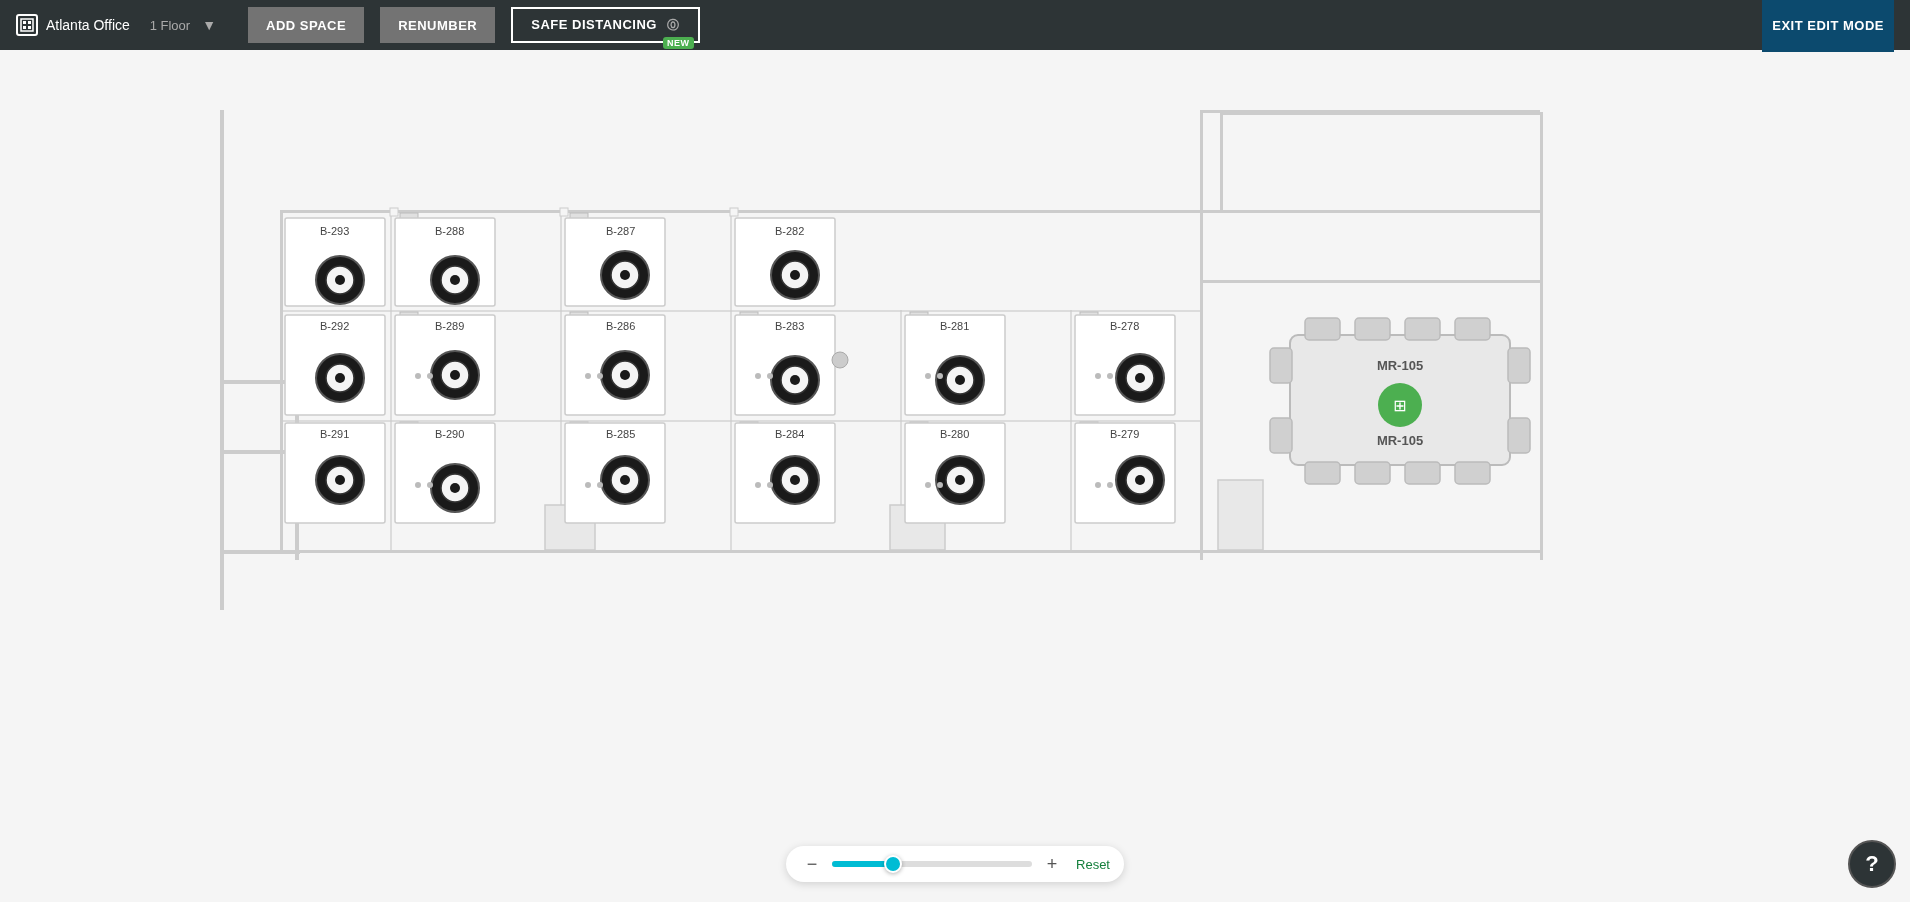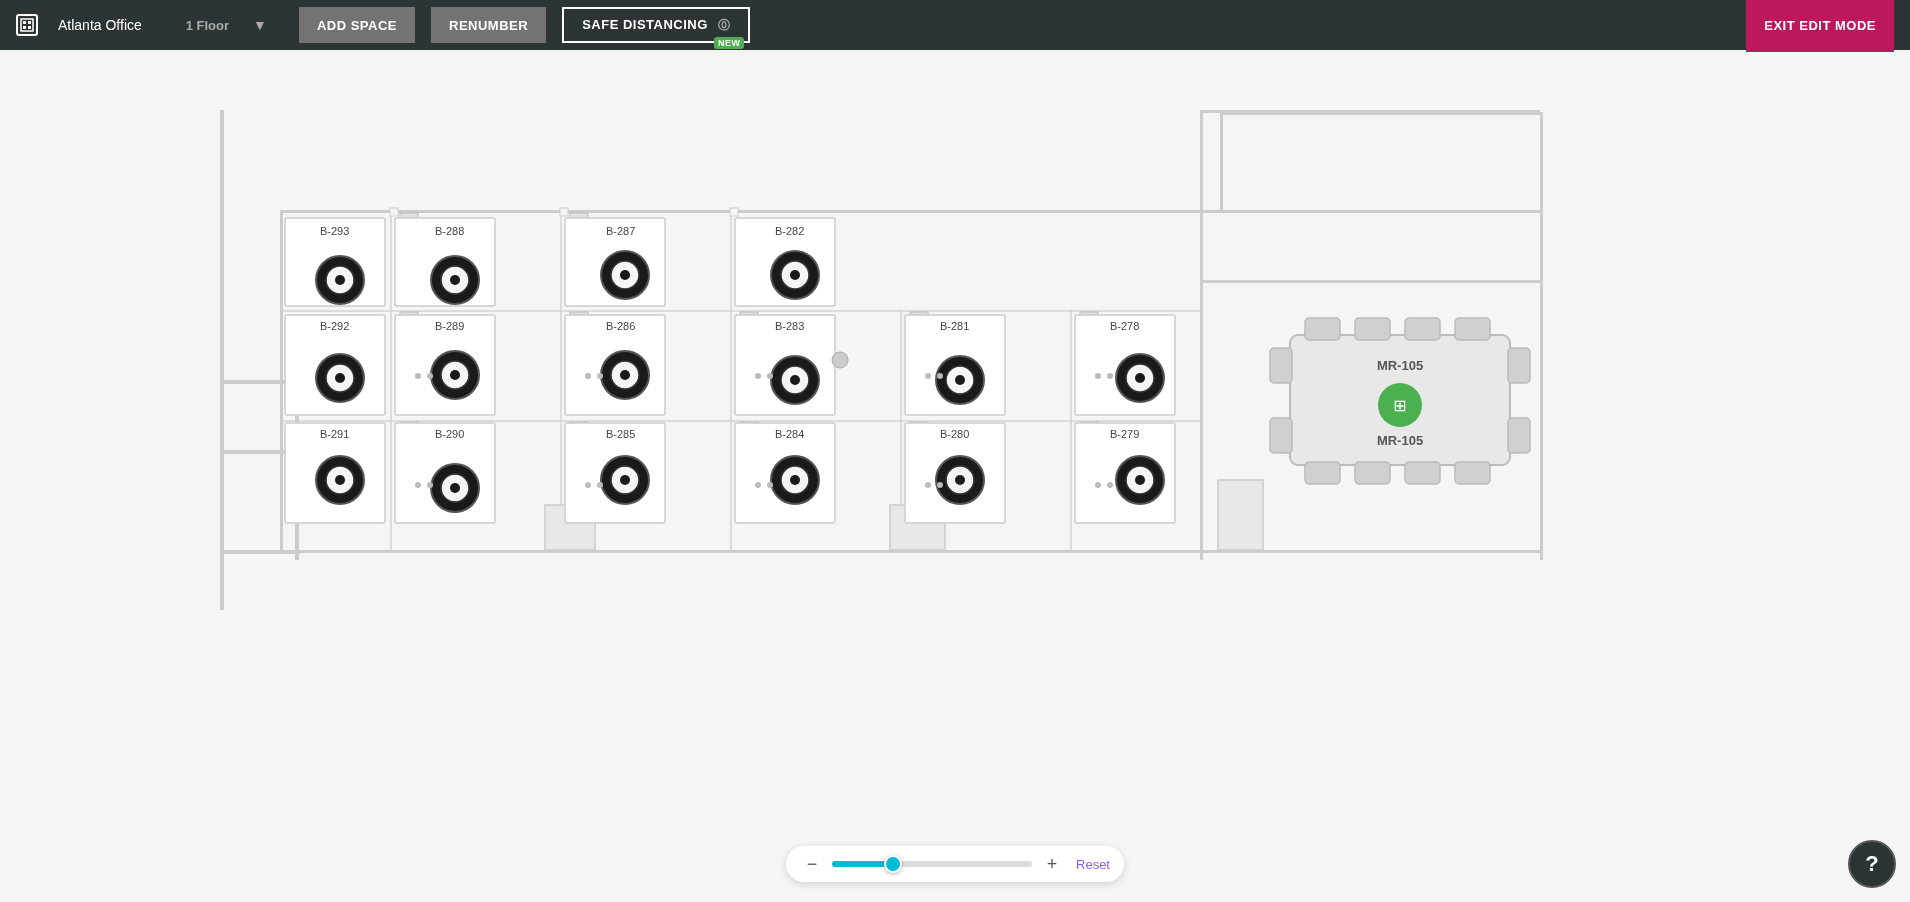--- a/index.html
+++ b/index.html
@@ -17,7 +17,7 @@
       z-index: 100;
     }
     .header-logo {
-      display: flex; align-items: center; gap: 20px;
+      display: flex; align-items: center; gap: 8px;
       color: #fff; font-size: 14px; font-weight: 500;
     }
     .header-logo-icon {

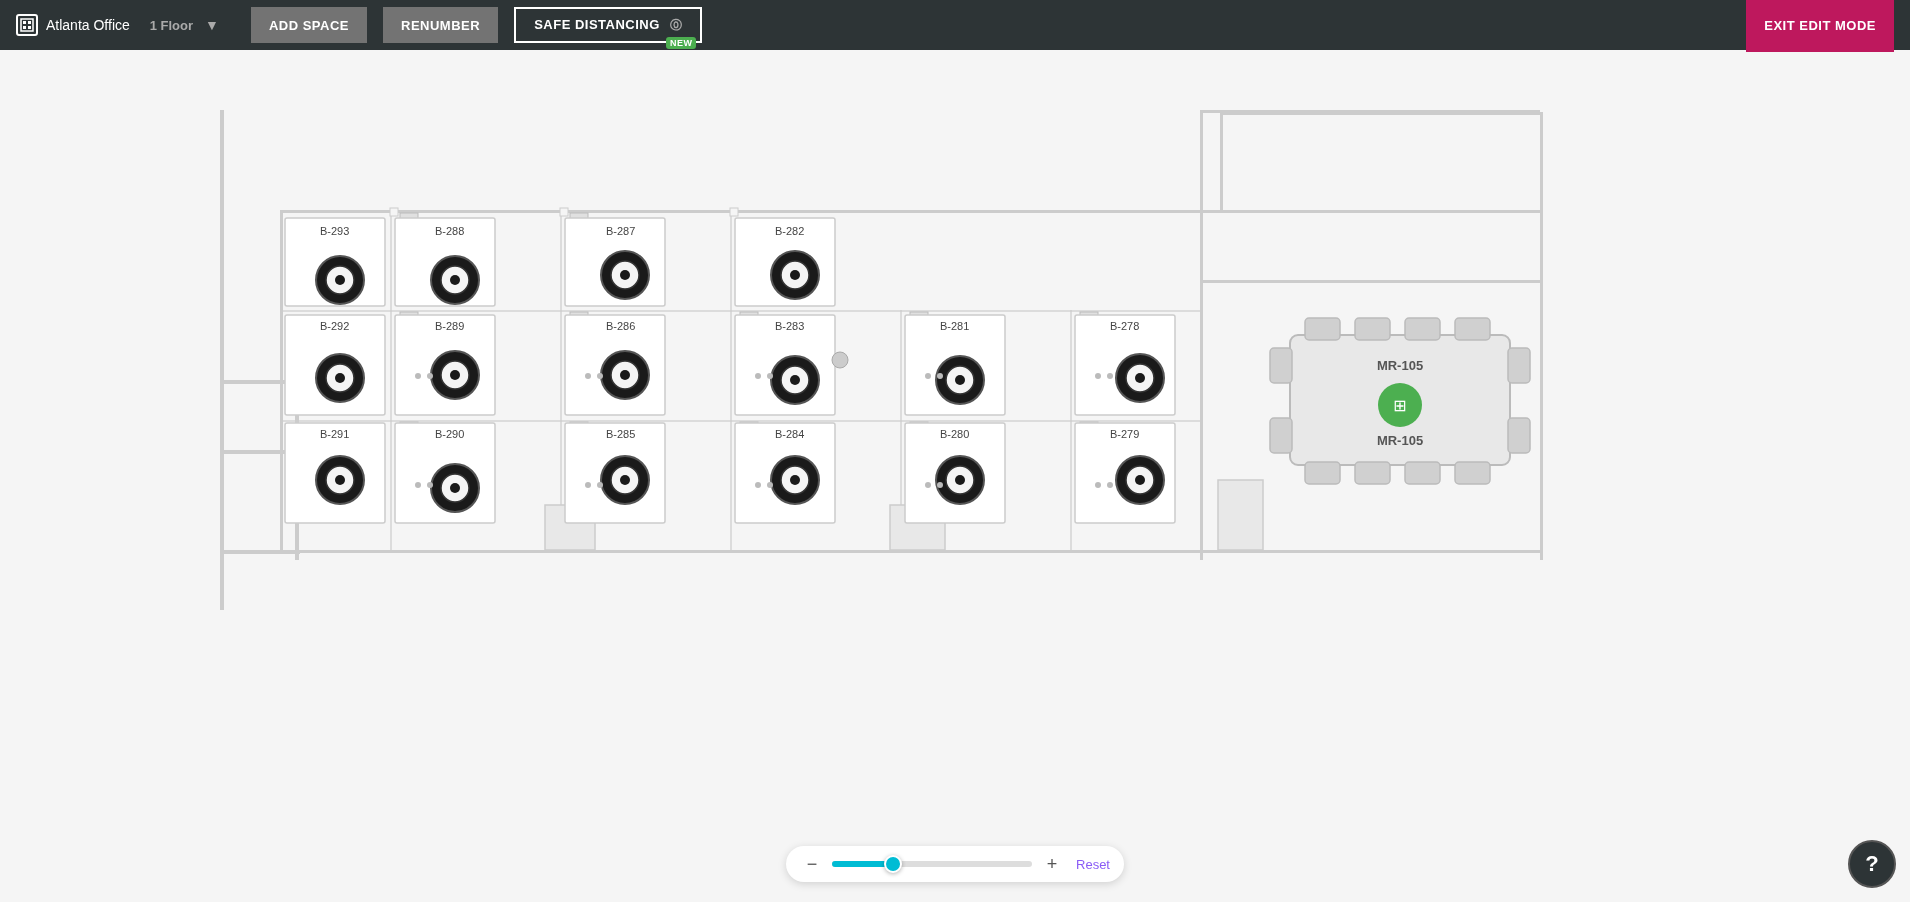--- a/index.html
+++ b/index.html
@@ -25,7 +25,7 @@
       display: flex; align-items: center; justify-content: center;
       color: #fff; font-size: 10px;
     }
-    .floor-label { color: #aaa; font-size: 13px; font-weight: bold; }
+    .floor-label { color: #aaa; font-size: 13px; }
     .dropdown-arrow {
       color: #aaa; margin-left: 4px; cursor: pointer;
     }

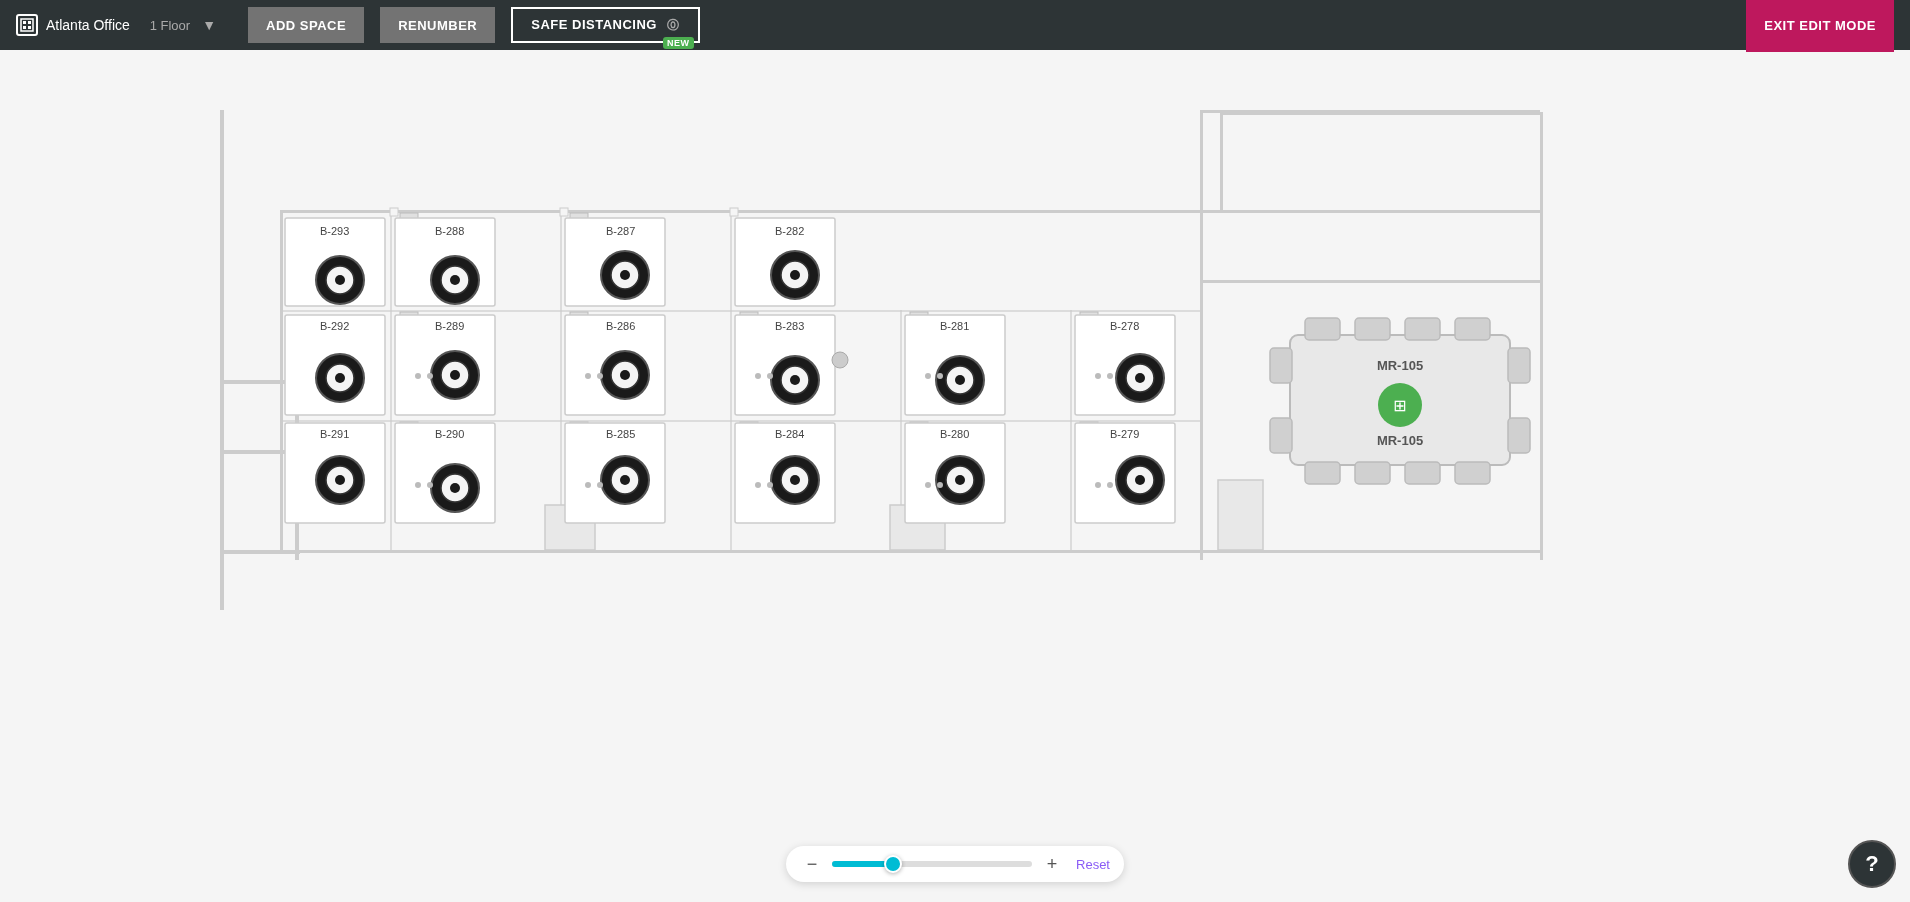--- a/index.html
+++ b/index.html
@@ -47,7 +47,7 @@
       padding: 1px 4px; border-radius: 3px; margin-top: 36px;
     }
     .exit-btn {
-      background: #be185d; color: #fff; border: none; padding: 8px 18px;
+      background: #0c4a6e; color: #fff; border: none; padding: 8px 10px;
       font-size: 13px; font-weight: 600; cursor: pointer; letter-spacing: 0.5px;
       text-transform: uppercase; margin-left: auto; height: 53px;
     }

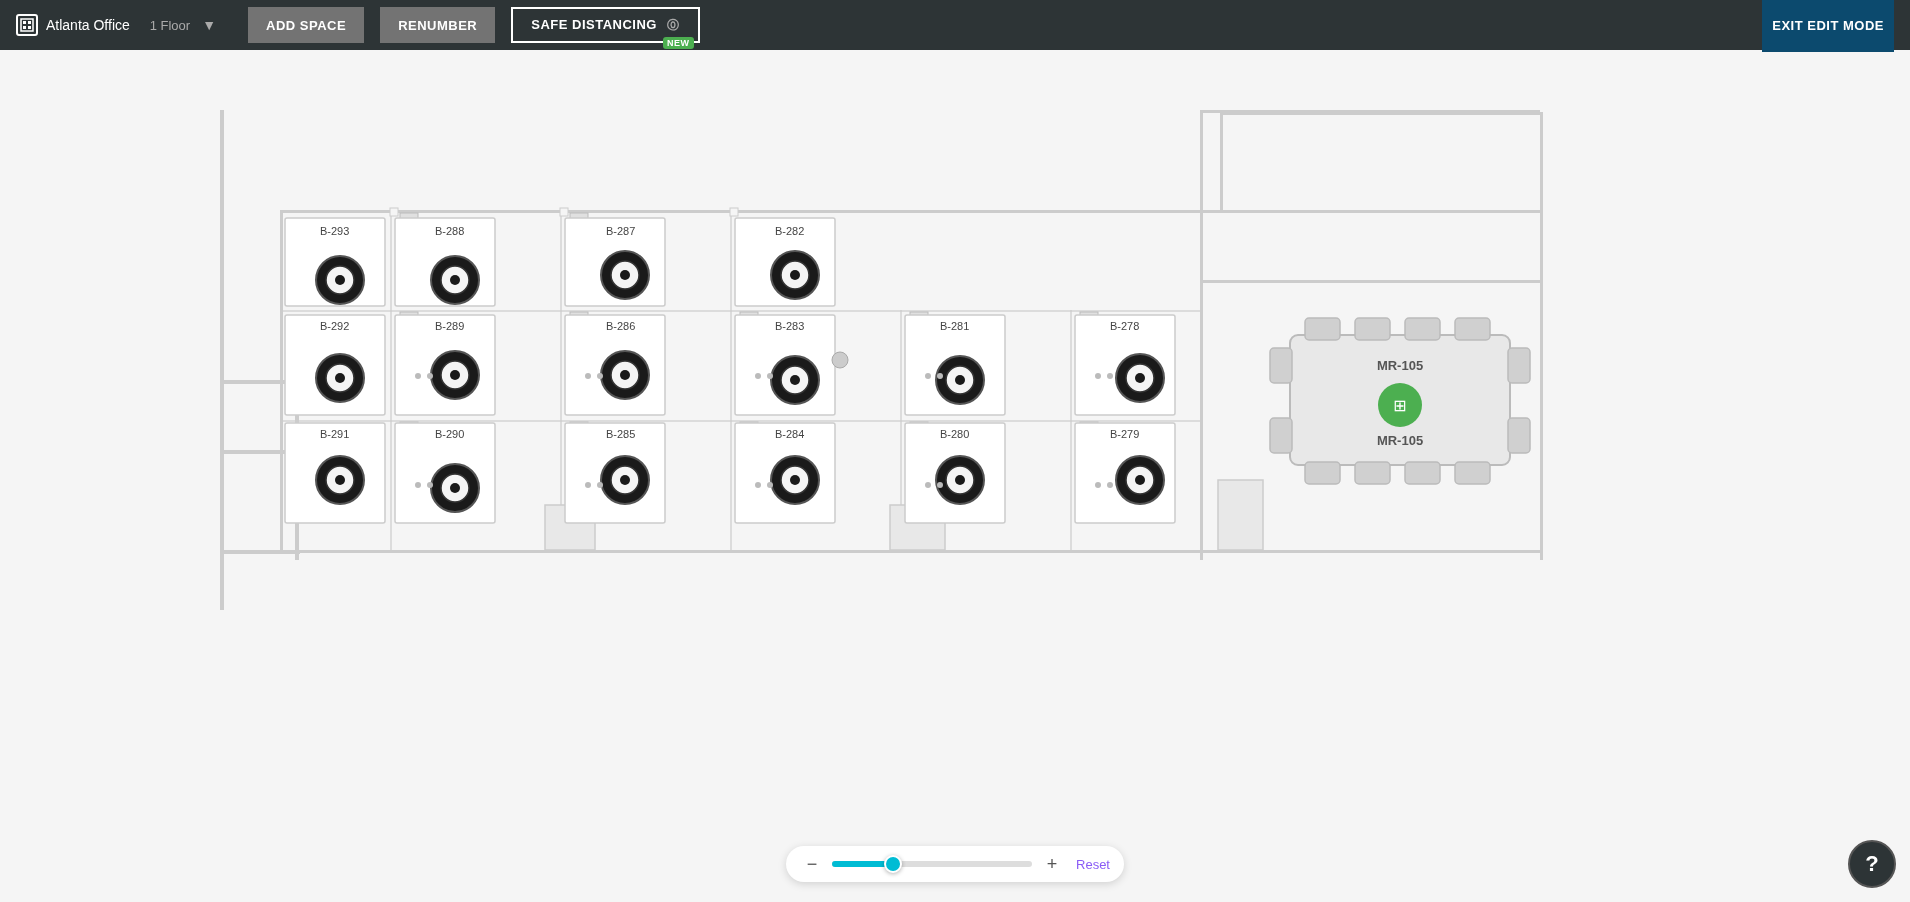--- a/index.html
+++ b/index.html
@@ -96,7 +96,7 @@
       top: -6px; left: 52px; border: 2px solid #fff; box-shadow: 0 1px 4px rgba(0,0,0,0.3);
     }
     .zoom-reset-btn {
-      background: none; border: none; color: #8b5cf6; font-size: 13px; cursor: pointer; margin-left: 4px;
+      background: none; border: none; color: #15803d; font-size: 13px; cursor: pointer; margin-left: 4px;
     }
 
     

